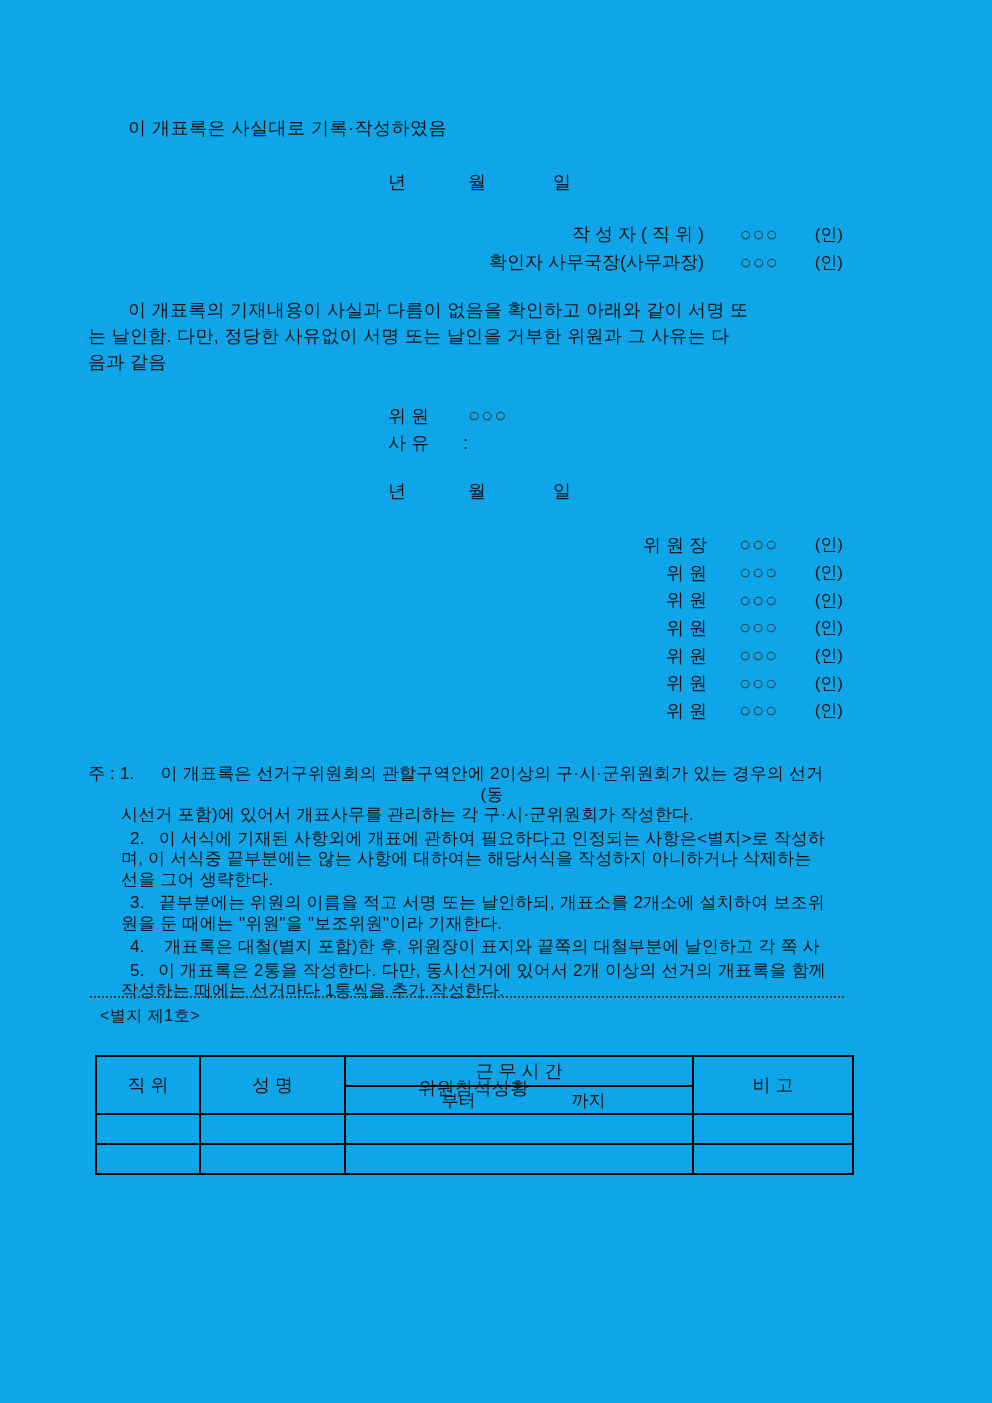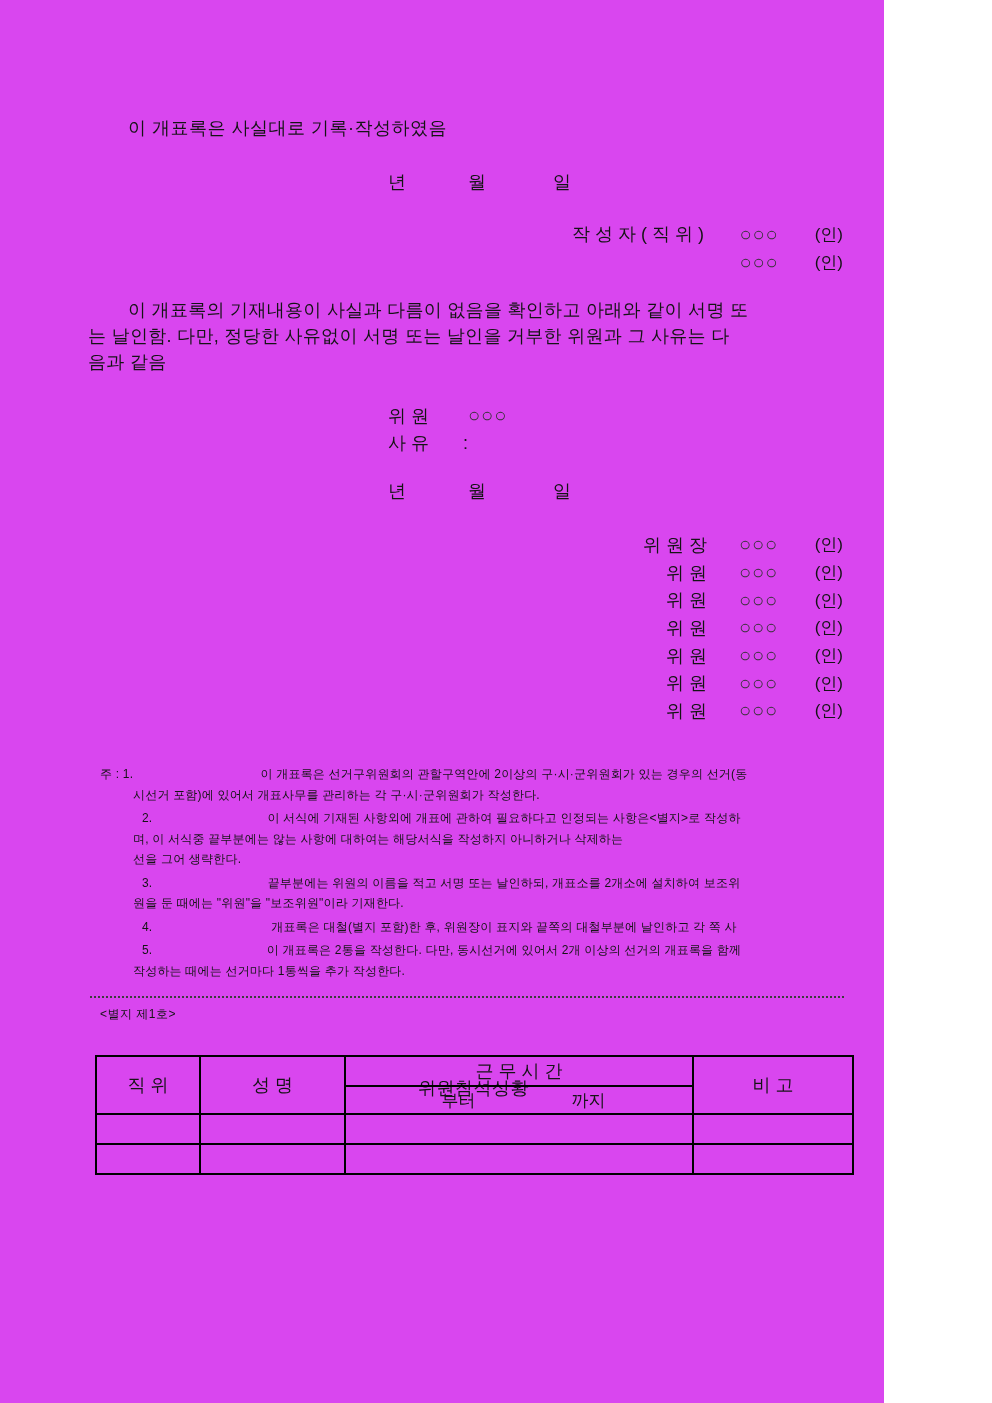--- a/index.html
+++ b/index.html
@@ -5,7 +5,7 @@
   * { margin:0; padding:0; box-sizing:border-box; }
   html,body { background:#ffffff; }
   .page {
-    position:relative; width:884px; height:1403px; background:#d946ef;
+    position:relative; width:992px; height:1403px; background:#0ea5e9;
     font-family:"Liberation Sans","DejaVu Sans",sans-serif;
     color:#141414; font-size:18px; overflow:hidden;
   }

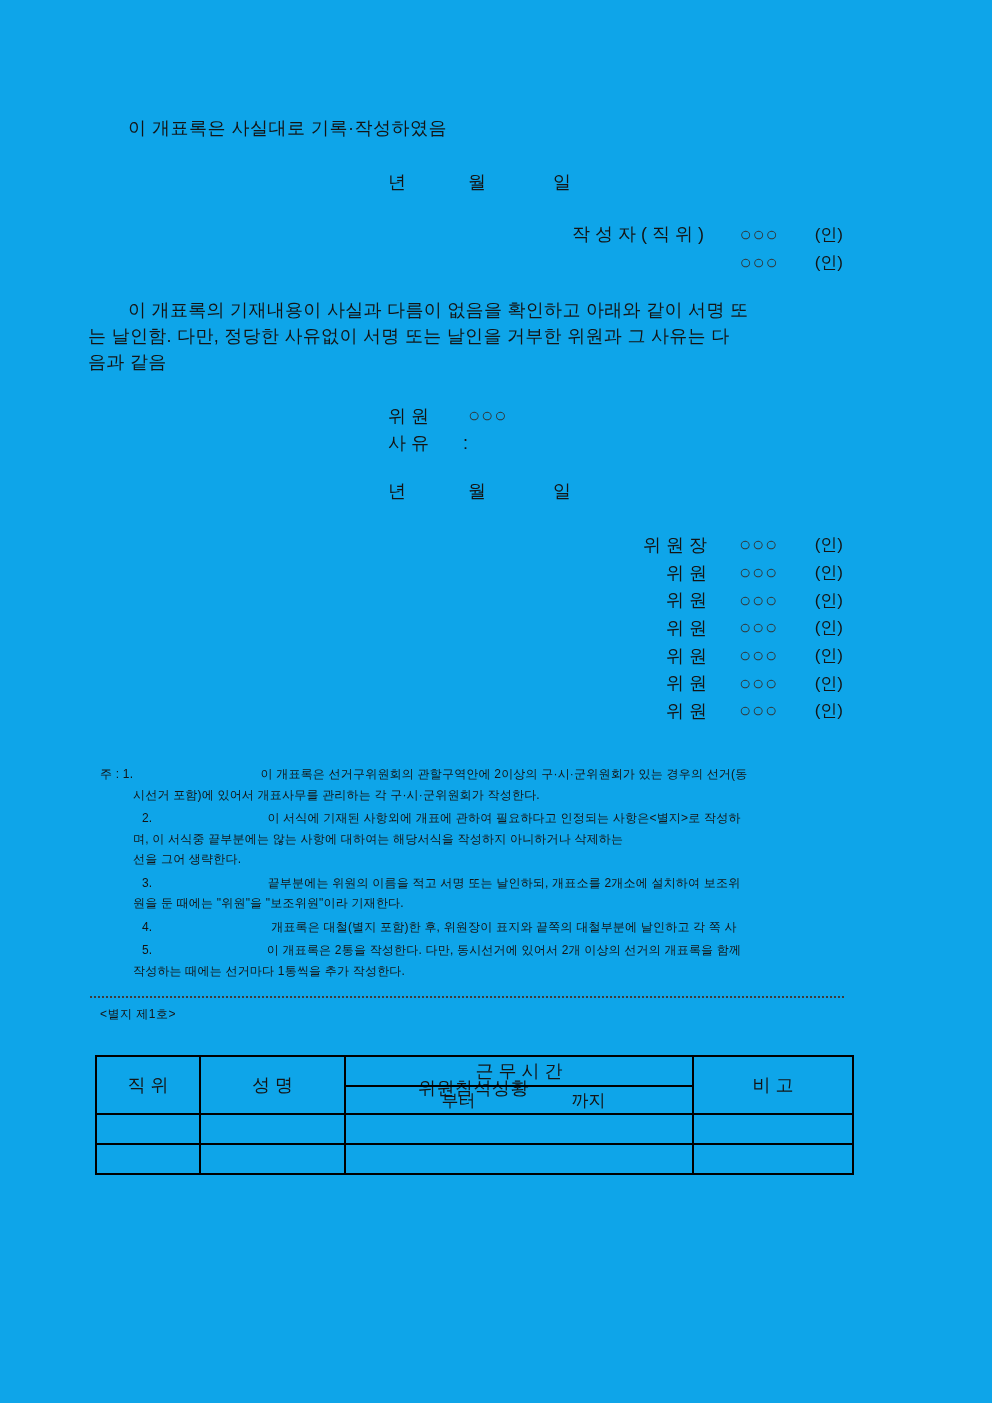--- a/index.html
+++ b/index.html
@@ -90,6 +90,7 @@
       <span class="seal-seal">(인)</span>
     </div>
     <div class="seal-row">
+      <span class="seal-label">확인자 사무국장(사무과장)</span>
       <span class="seal-name">○○○</span>
       <span class="seal-seal">(인)</span>
     </div>

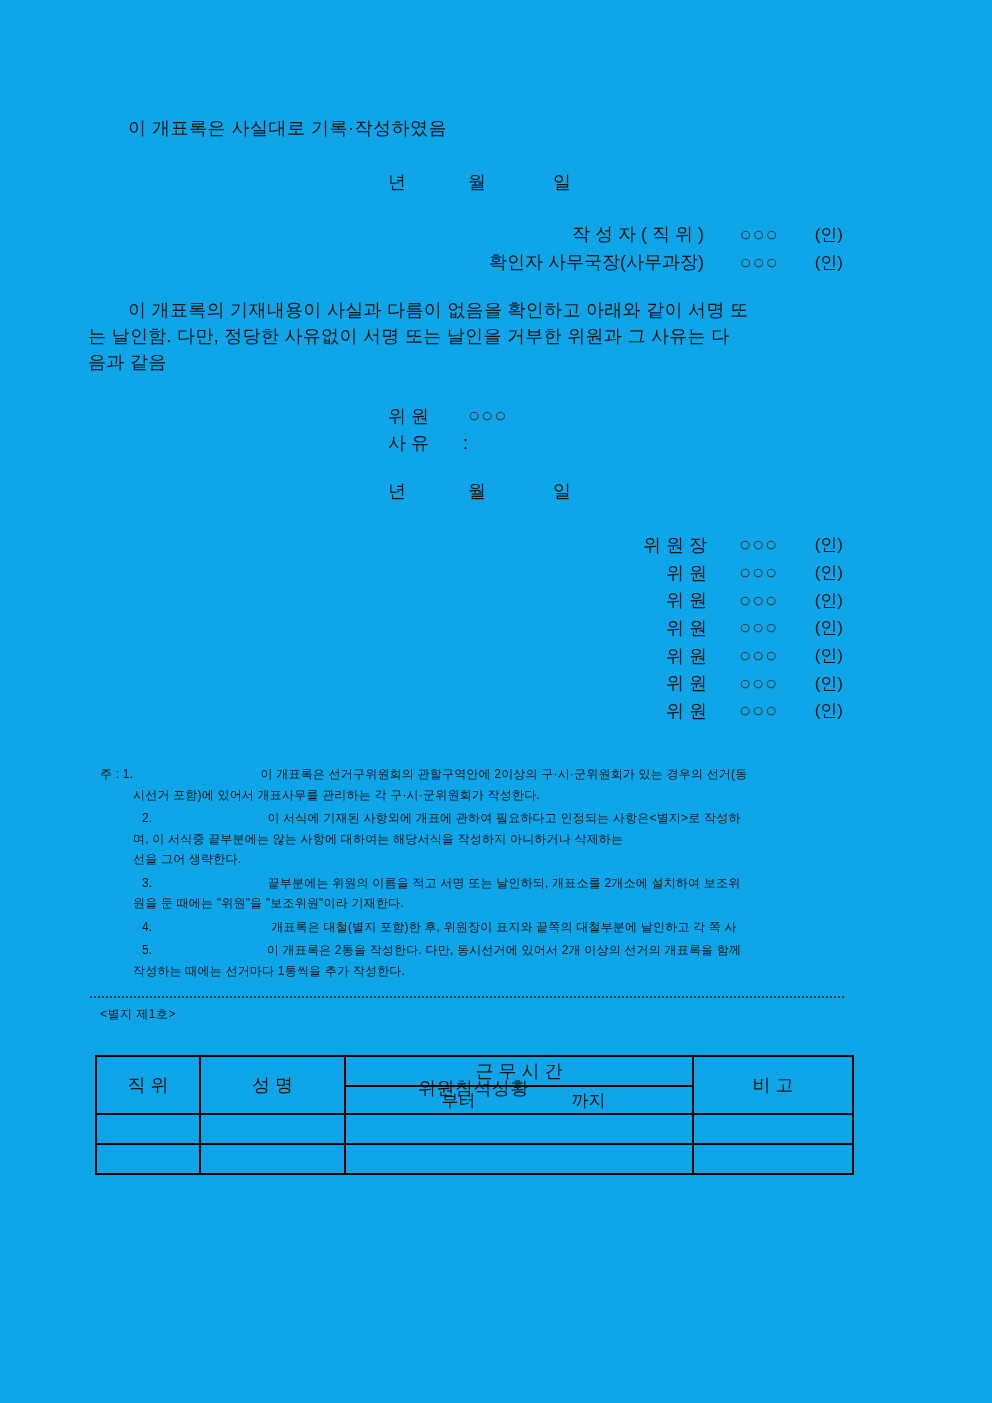--- a/index.html
+++ b/index.html
@@ -45,7 +45,7 @@
   .ref-colon { margin-left:17px; }
 
   
-  .notes { left:133px; top:764px; width:712px; font-size:12px; line-height:20.5px; letter-spacing:.2px; }
+  .notes { left:121px; top:764px; width:712px; font-size:17px; line-height:20.5px; letter-spacing:.2px; }
   .note { position:relative; margin-bottom:3px; }
   .note-first-line { padding-left:30px;text-align:center; }
   .note-marker { position:absolute; top:0; left:9px; white-space:nowrap; }

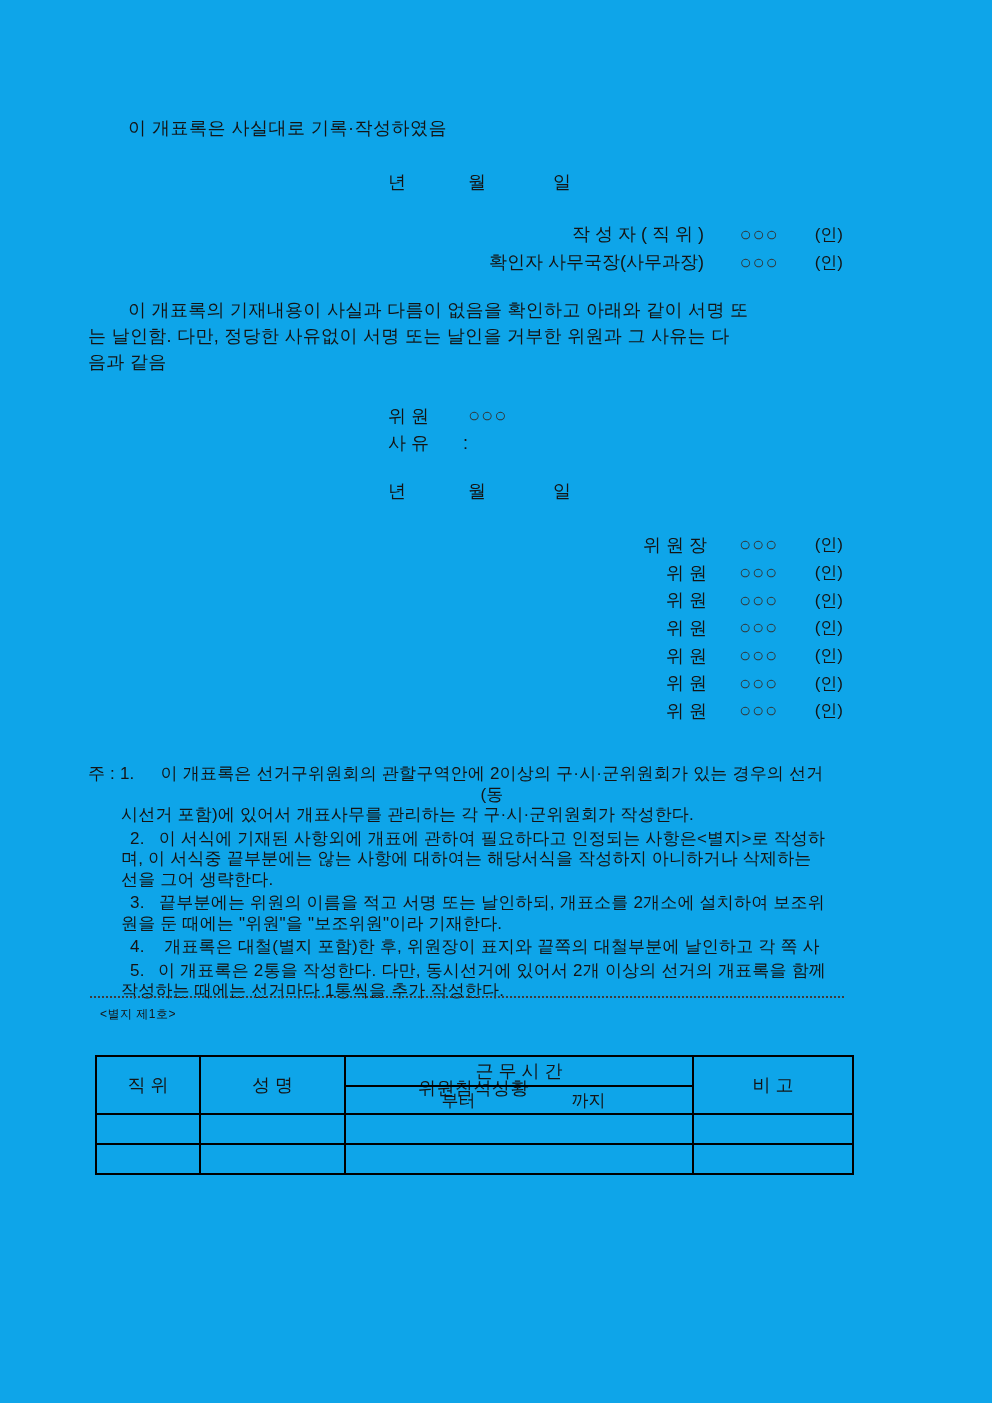--- a/index.html
+++ b/index.html
@@ -58,7 +58,7 @@
   }
 
   
-  .annex-label { left:100px; top:1006px; font-size:12px; letter-spacing:.5px; }
+  .annex-label { left:100px; top:1006px; font-size:16px; letter-spacing:.5px; }
   .table-title { left:95px; top:1076px; width:757px; text-align:center; letter-spacing:.5px; }
 
   

